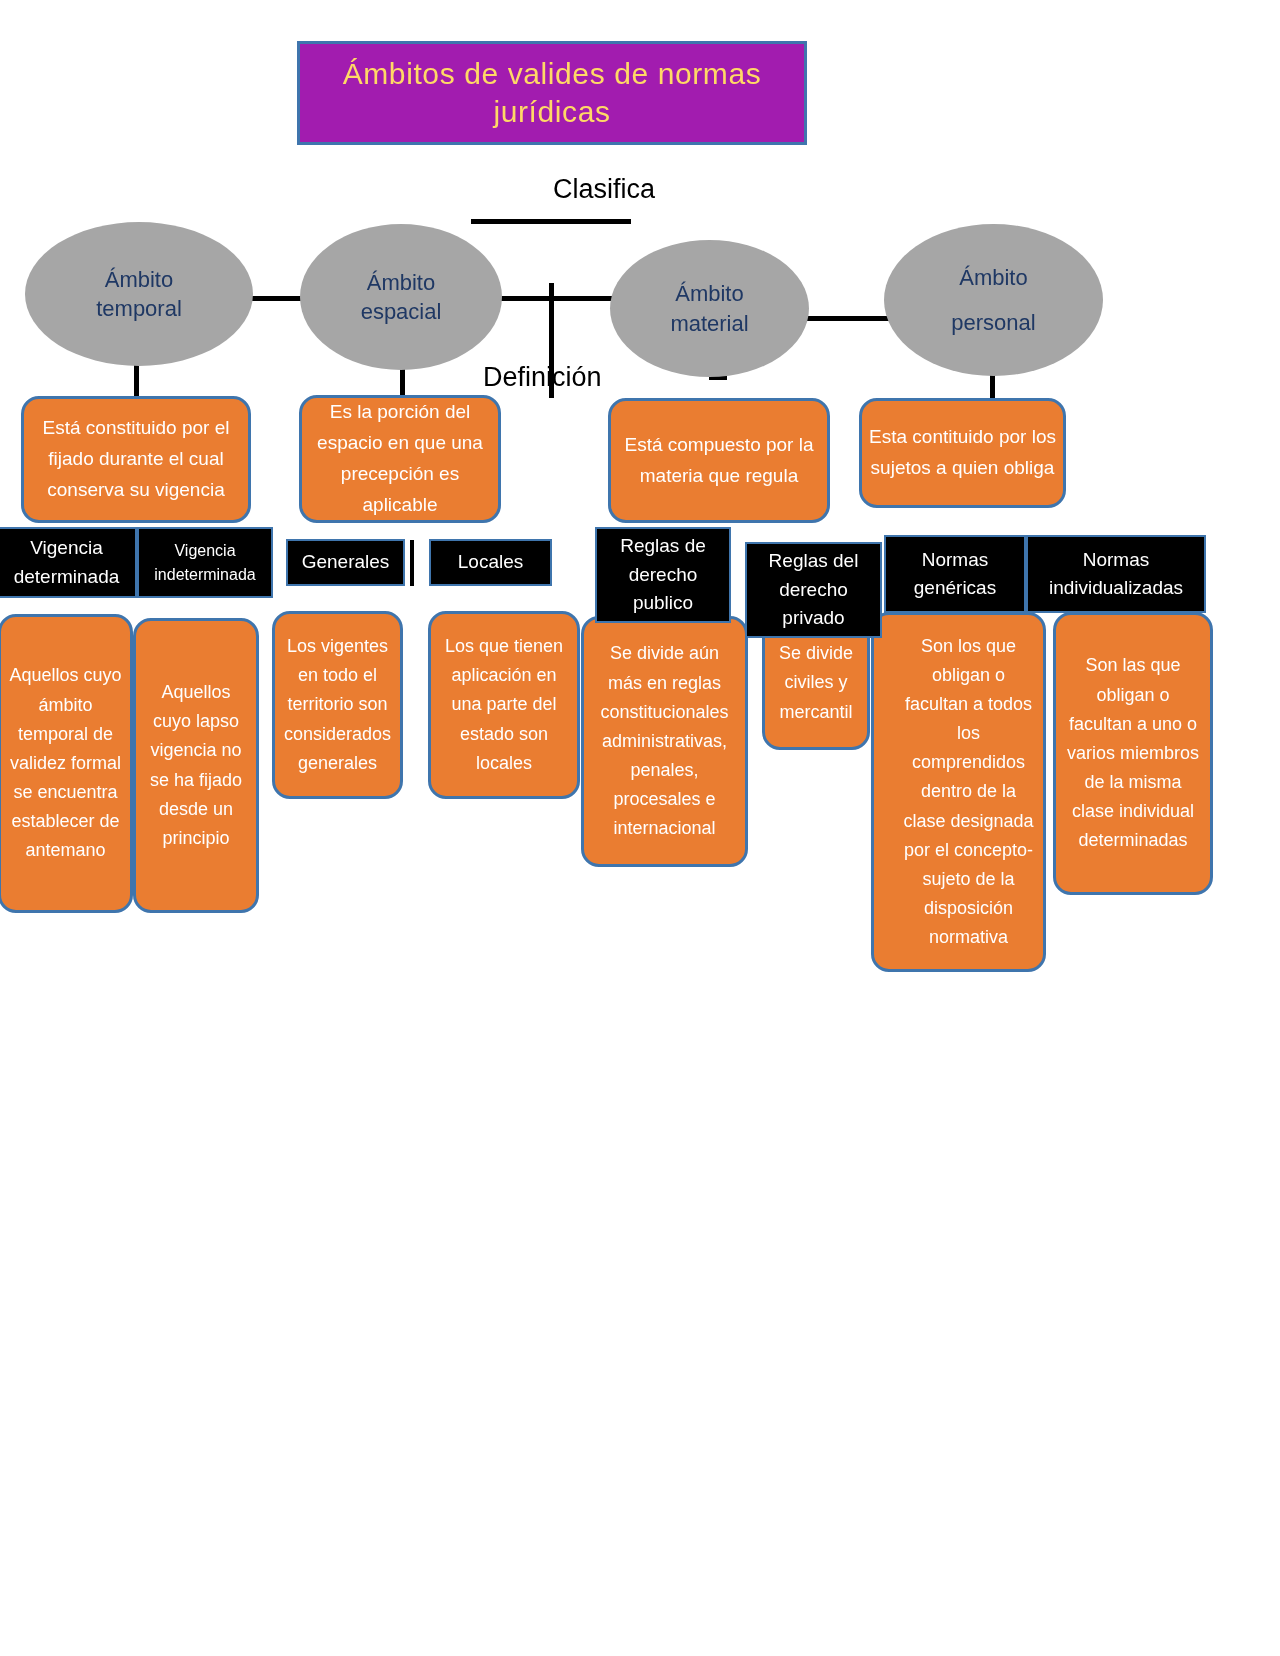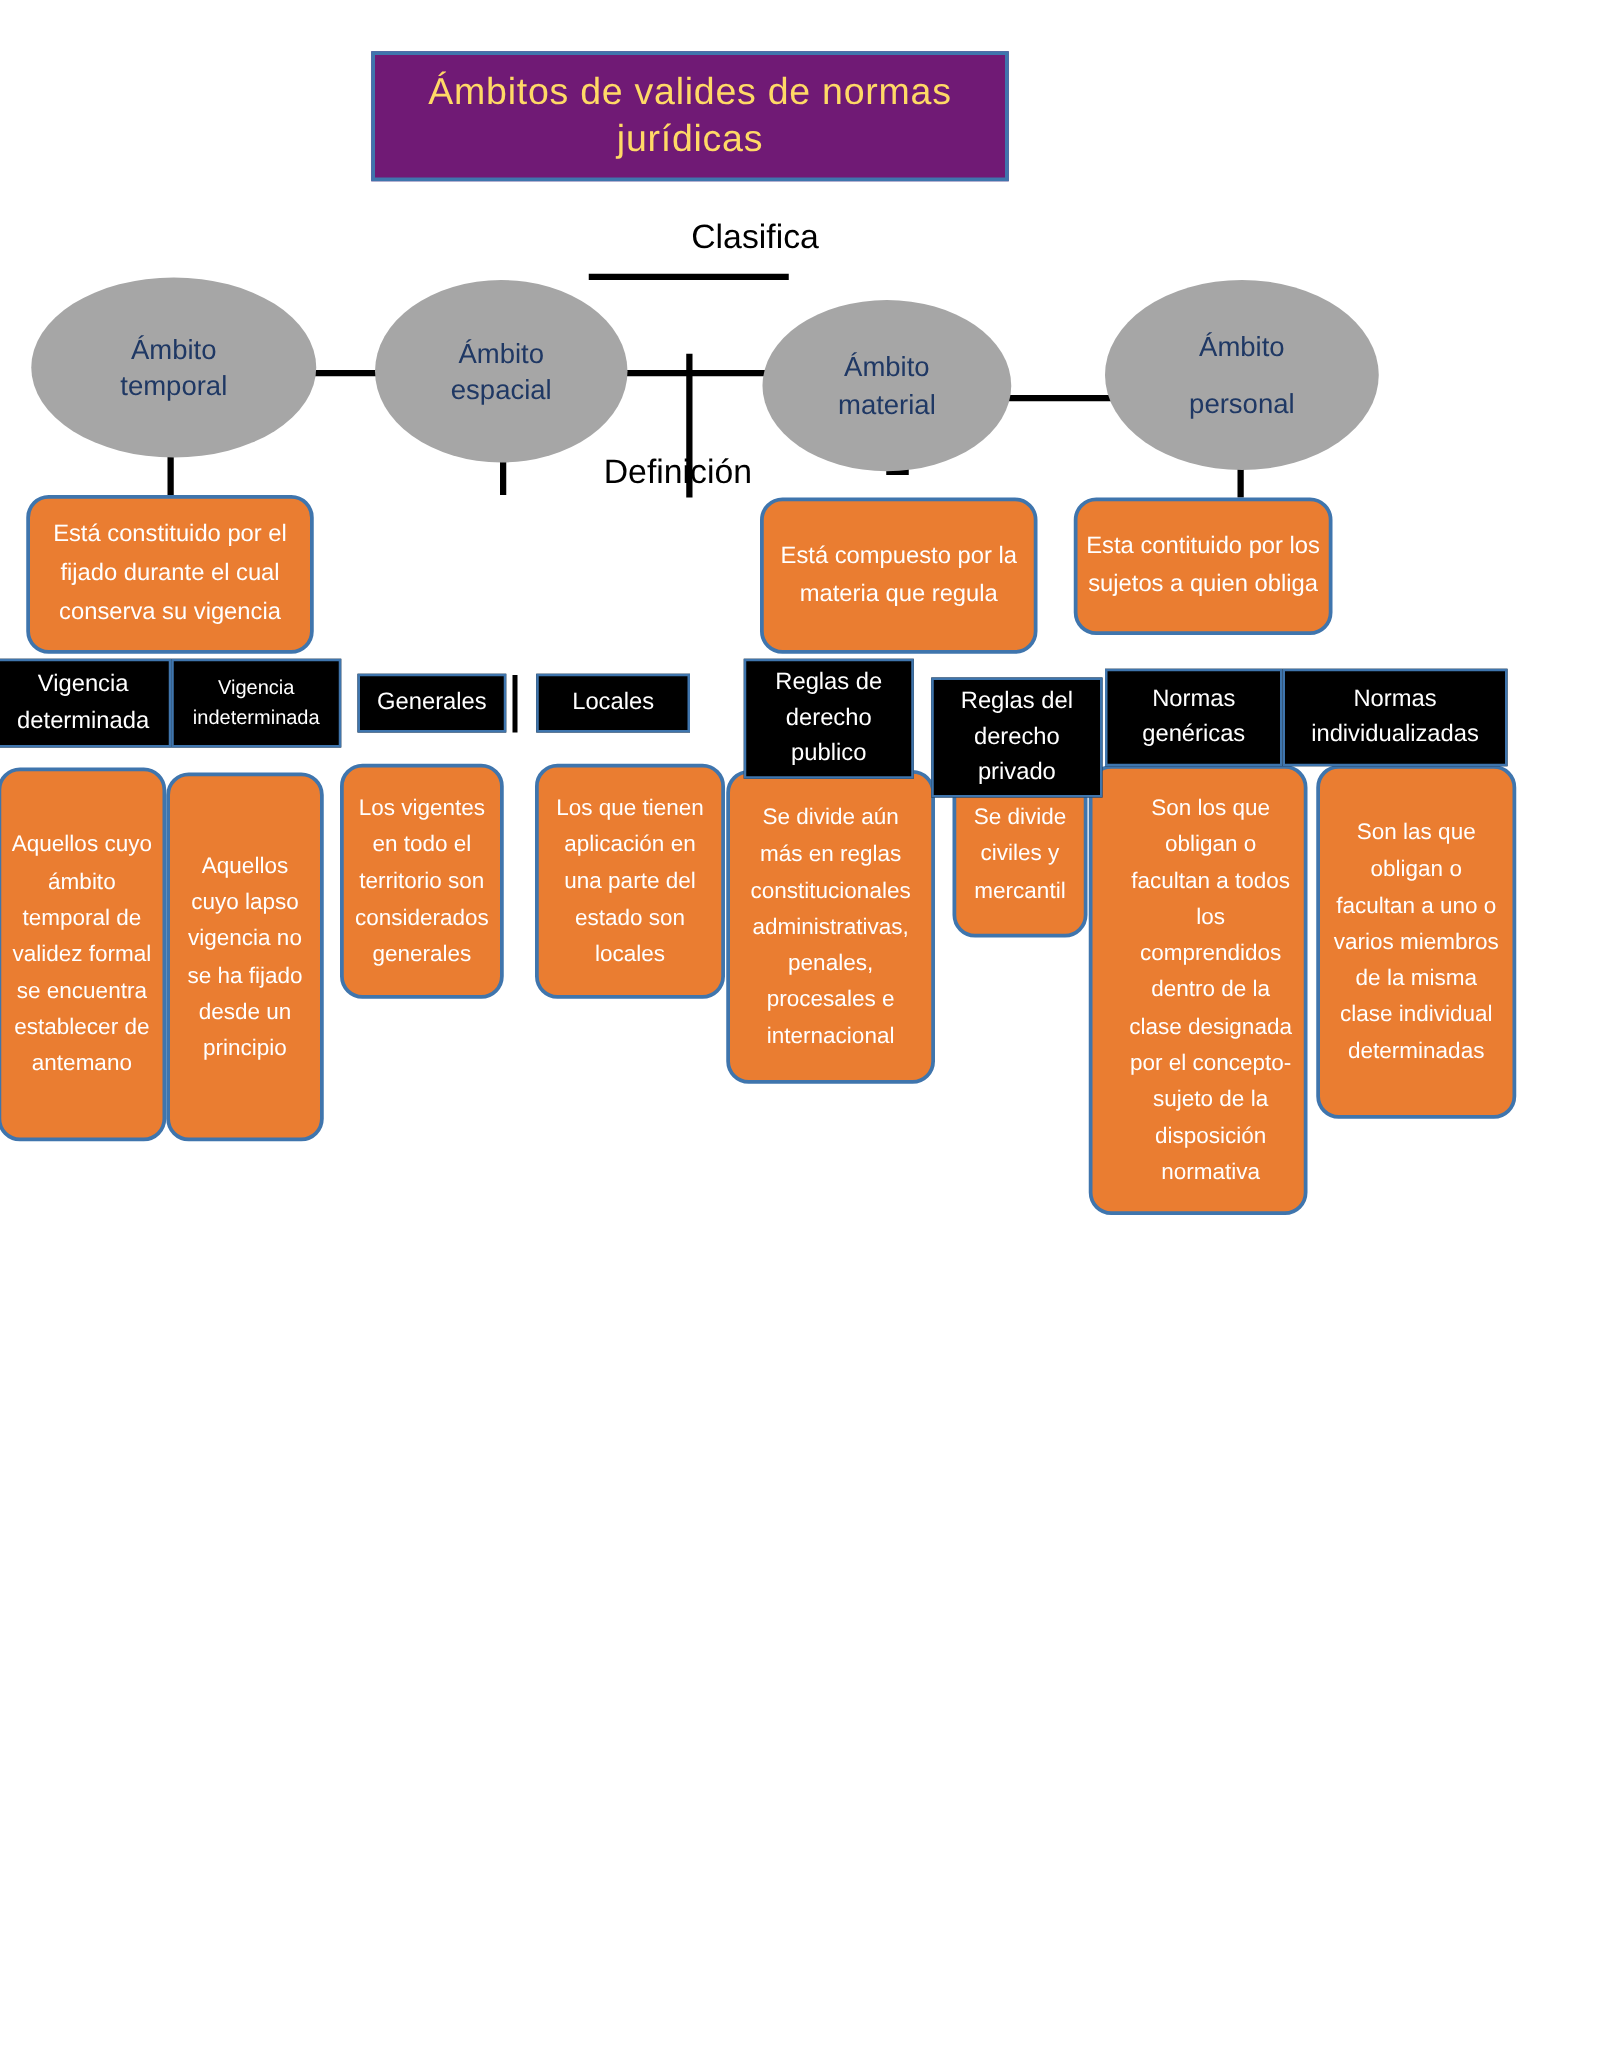--- a/index.html
+++ b/index.html
@@ -28,7 +28,7 @@
     top: 41px;
     width: 510px;
     height: 104px;
-    background: #701a75;
+    background: #a21caf;
     border: 3px solid #3f75ad;
     display: flex;
     align-items: center;

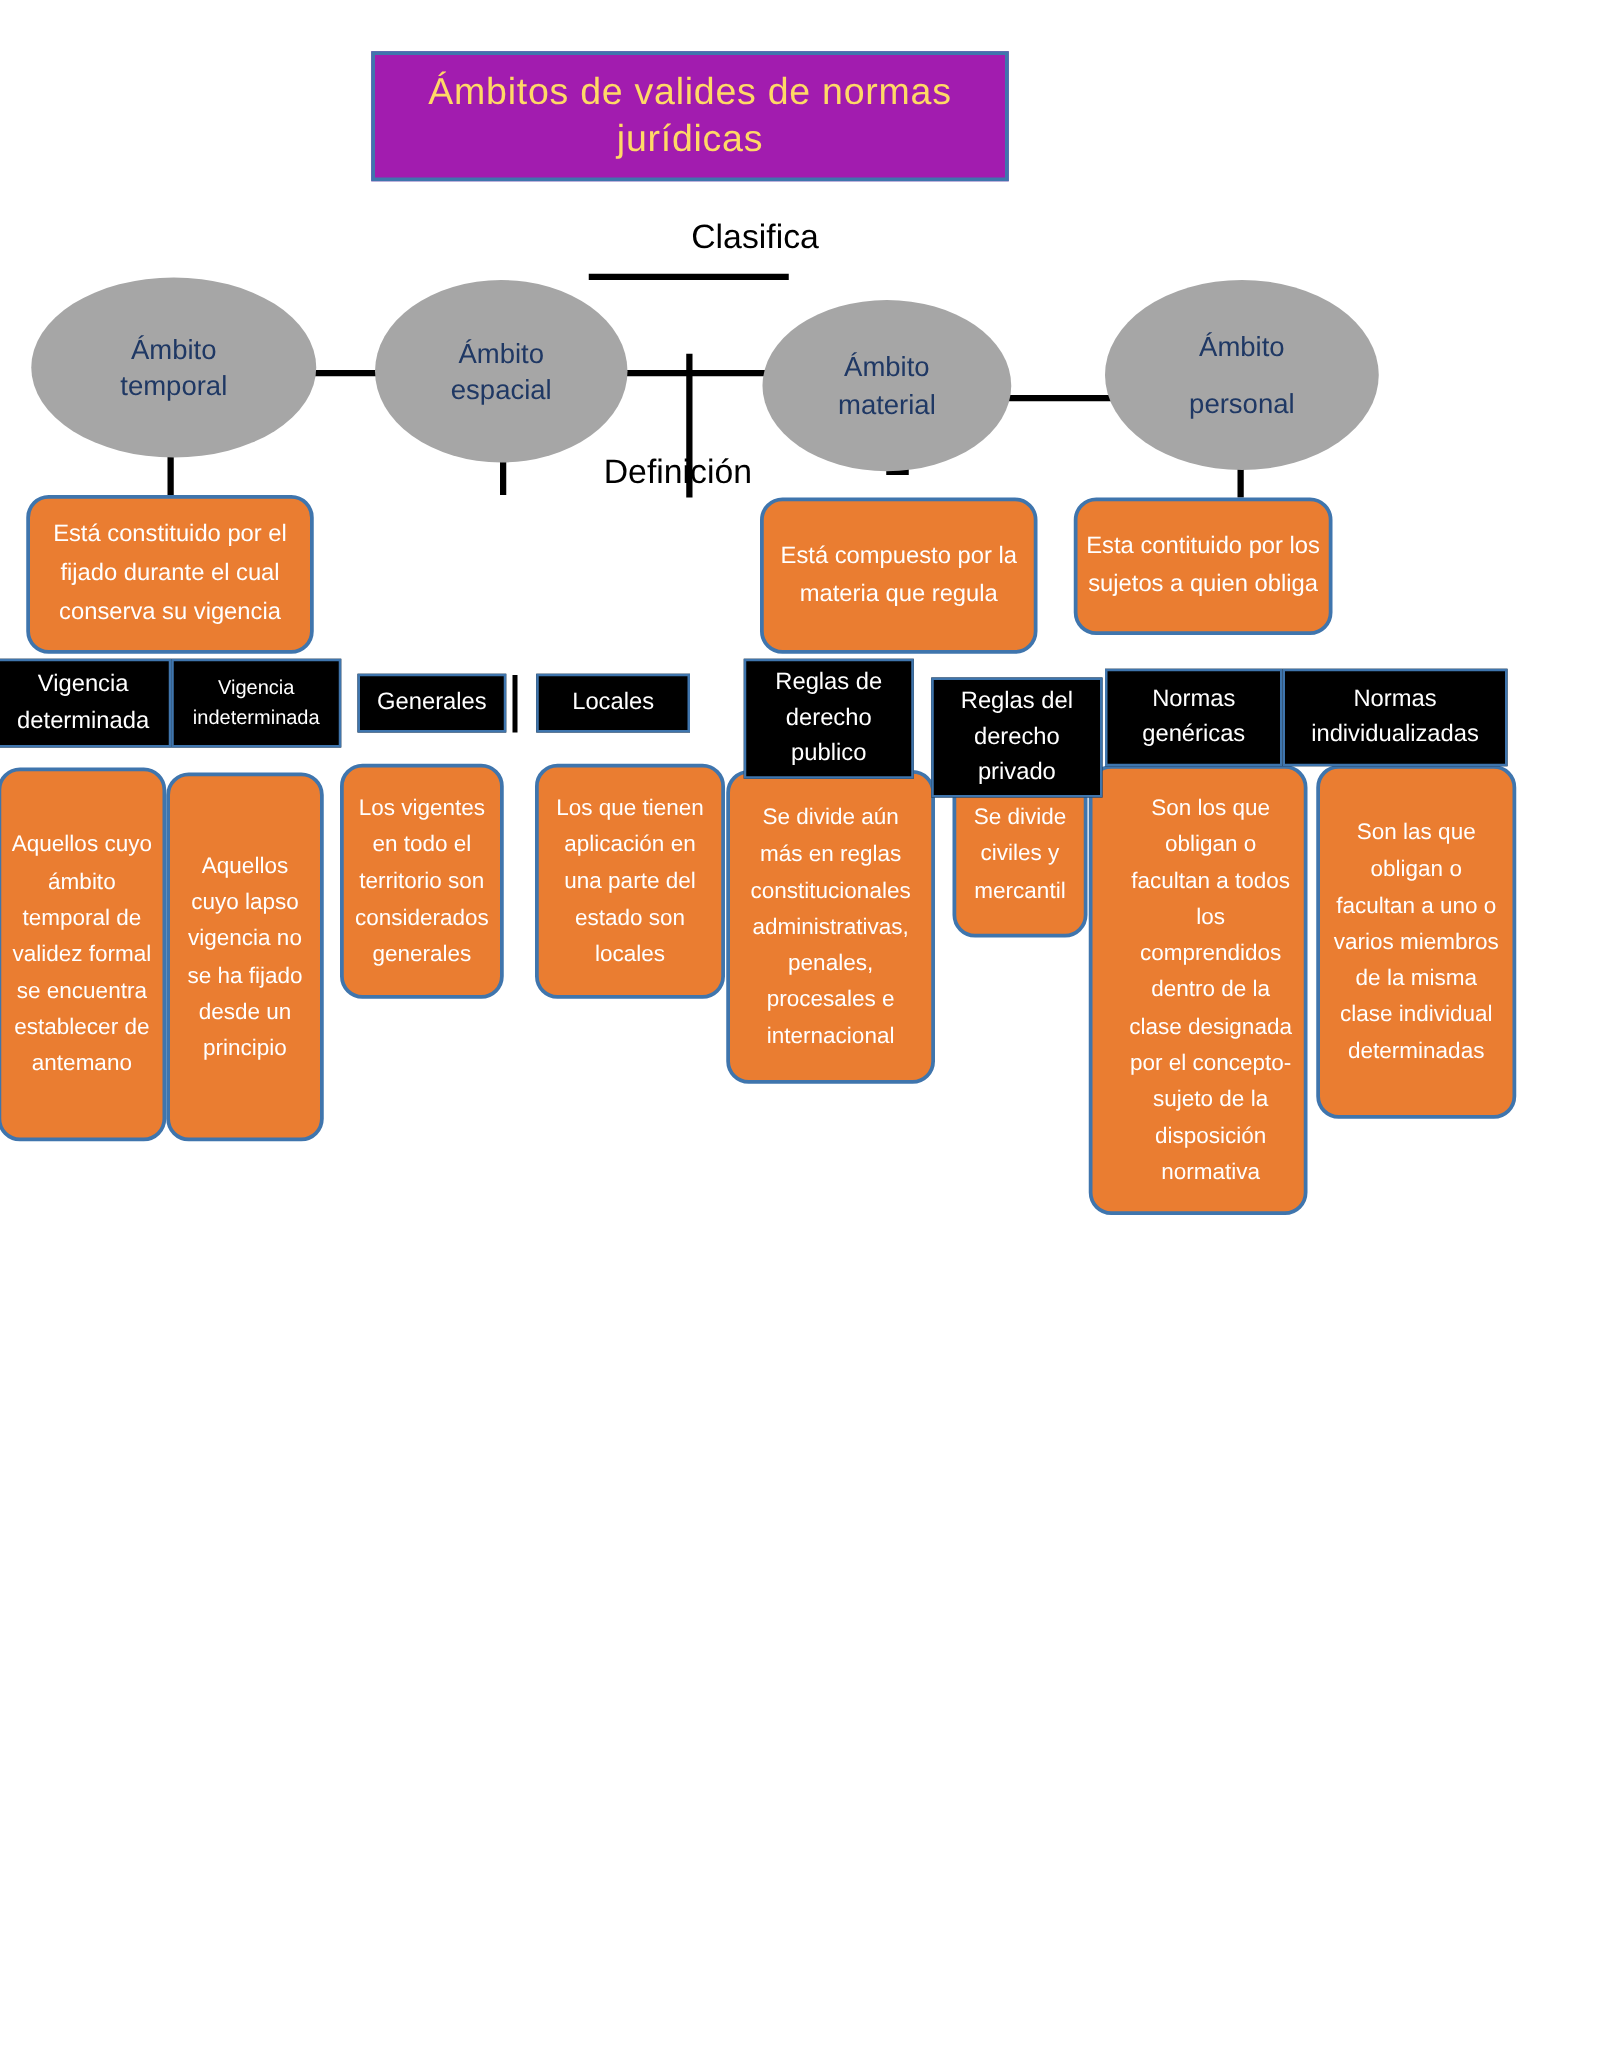--- a/index.html
+++ b/index.html
@@ -155,6 +155,7 @@
 
   <div class="obox" style="left:21px; top:396px; width:230px; height:127px;">Está constituido por el fijado durante el cual conserva su vigencia</div>
 
+  <div class="obox" style="left:299px; top:395px; width:202px; height:128px;">Es la porción del espacio en que una precepción es aplicable</div>
 
   <div class="obox" style="left:608px; top:398px; width:222px; height:125px;">Está compuesto por la materia que regula</div>
 

